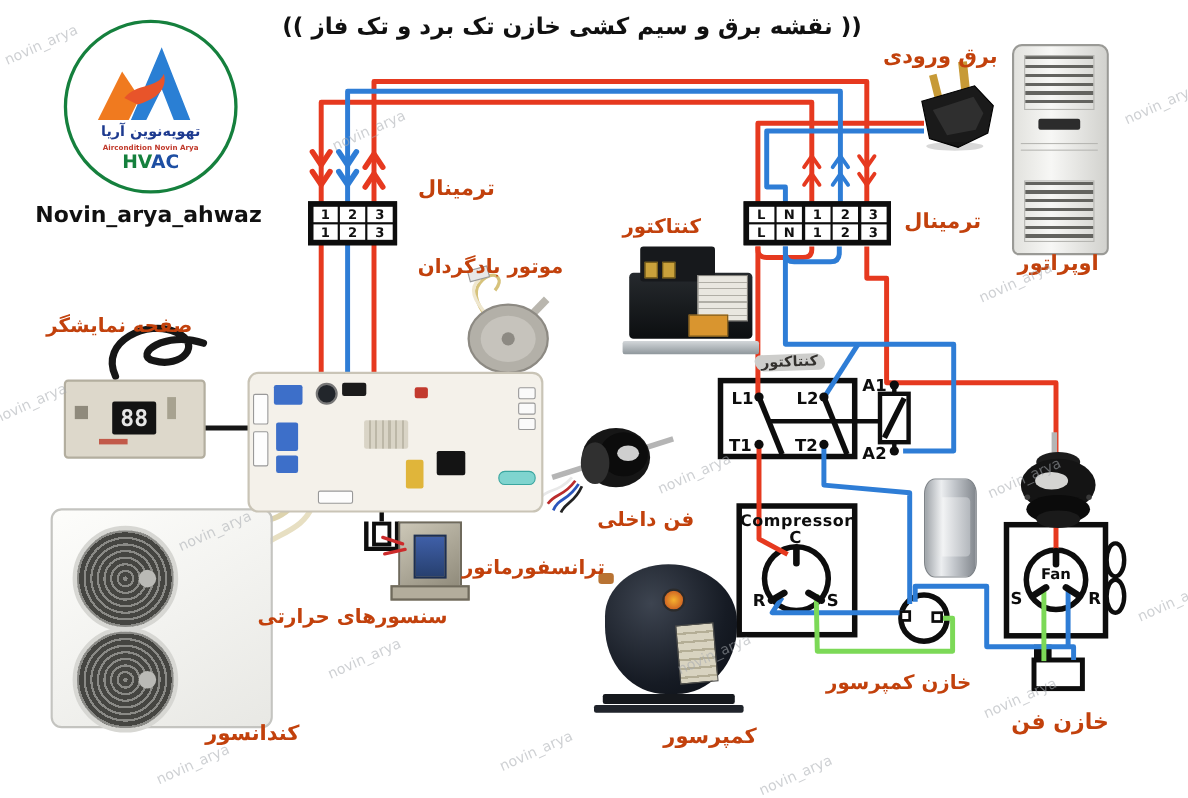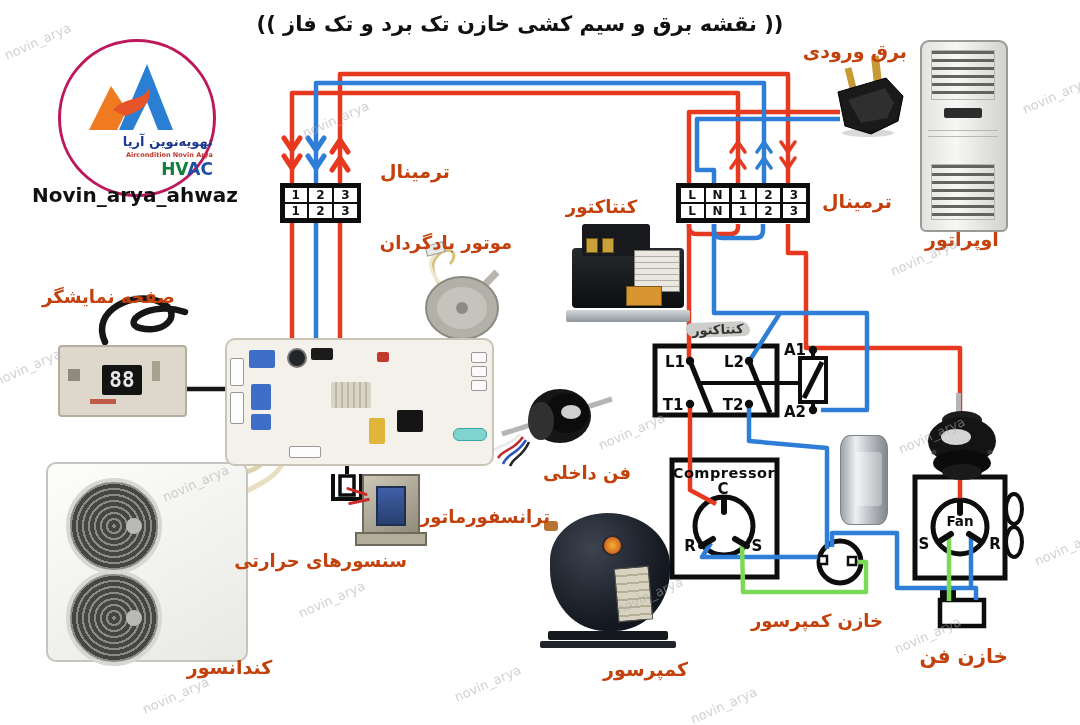--- a/index.html
+++ b/index.html
@@ -19,8 +19,8 @@
   .st-sm{font:700 13.5px "DejaVu Sans",sans-serif;fill:#0d0d0d;text-anchor:middle}
   .st-title{font:700 14.5px "DejaVu Sans",sans-serif;fill:#0d0d0d;text-anchor:middle;letter-spacing:.5px}
   
-  .logo{position:absolute;left:58px;top:39px;width:152px;height:152px;border:3px solid #be185d;
-        border-radius:50%;background:#fff;text-align:right}
+  .logo{position:absolute;left:58px;top:18px;width:152px;height:152px;border:3px solid #15803d;
+        border-radius:50%;background:#fff;text-align:center}
   .logo-fa{position:absolute;left:0;top:92px;width:100%;font-size:13px;font-weight:700;color:#1d3a8f;direction:rtl}
   .logo-en{position:absolute;left:0;top:109px;width:100%;font-size:6.5px;font-weight:700;color:#c0392b}
   .logo-hvac{position:absolute;left:0;top:117px;width:100%;font-size:17px;font-weight:800}

